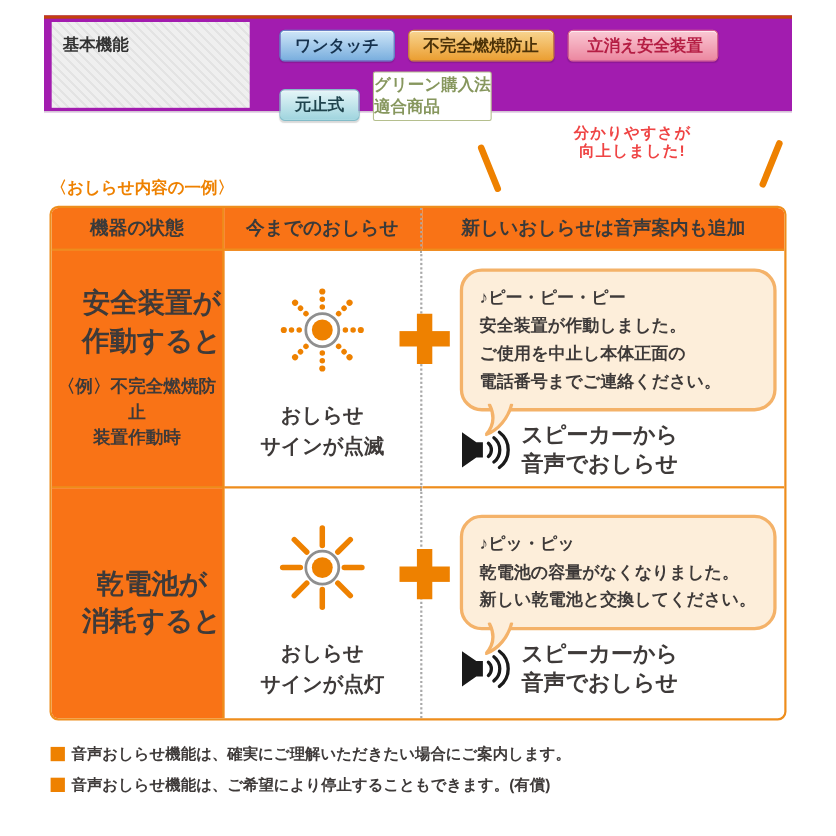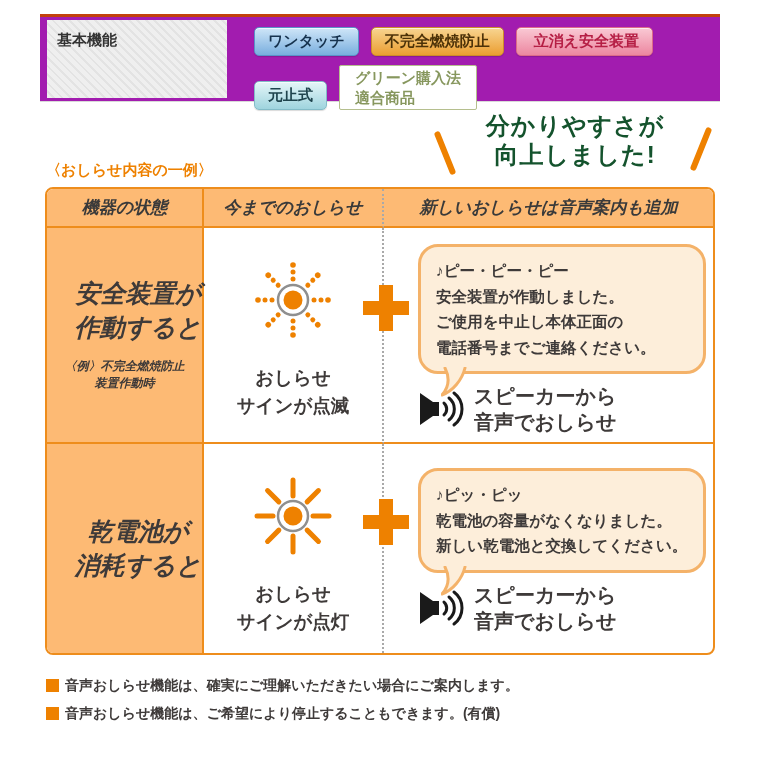--- a/index.html
+++ b/index.html
@@ -21,7 +21,7 @@
   .badge-pink   { background:linear-gradient(#fac9d4,#ec87a0); border-color:#dd6b88; color:#b51e44;padding-left:17px; }
   .badge-cyan   { background:linear-gradient(#e5f6f8,#9fd4de); border-color:#83bcc8; color:#1f444d; }
   .badge-green  { background:#fff; border:1px solid #b5bf8e; color:#87975e; font-weight:bold;
-    font-size:15px; line-height:1.3; padding:2px 15px; border-radius:2px; box-shadow:none; }
+    font-size:15px; line-height:1.3; padding:2px 0; border-radius:2px; box-shadow:none; }
 
   
   .callout { position:absolute; left:440px; top:112px; width:270px; text-align:center;

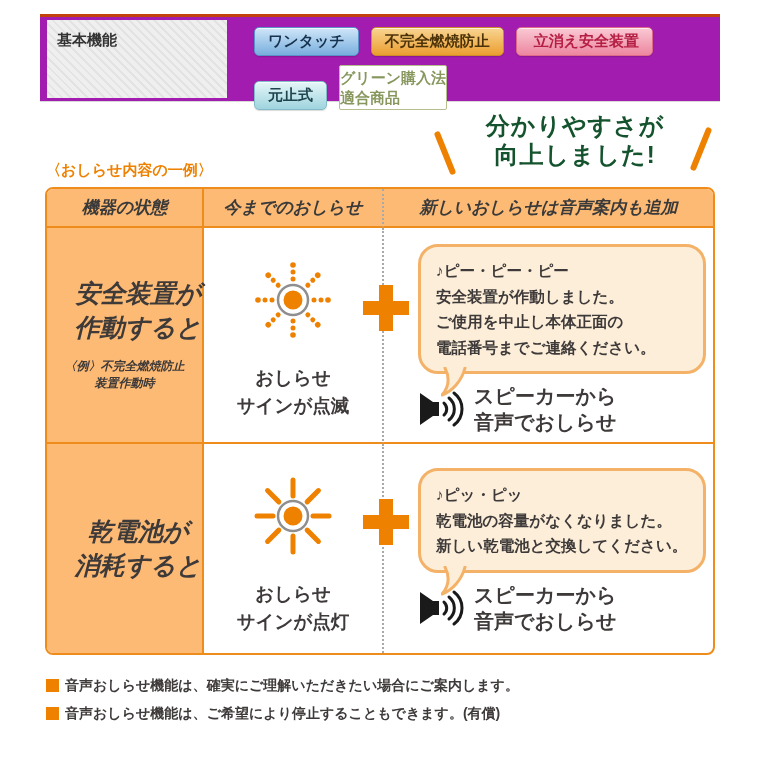--- a/index.html
+++ b/index.html
@@ -25,7 +25,7 @@
 
   
   .callout { position:absolute; left:440px; top:112px; width:270px; text-align:center;
-    color:#14532d; font-weight:bold; font-size:24px; line-height:1.2; letter-spacing:1px; }
+    color:#ef4444; font-weight:bold; font-size:14px; line-height:1.2; letter-spacing:1px; }
   .slash { position:absolute; width:6px; height:46px; background:#ee8100; border-radius:3px; }
   .slash-left  { left:2px;  top:18px; transform:rotate(-22deg); }
   .slash-right { right:6px; top:14px; transform:rotate(22deg); }

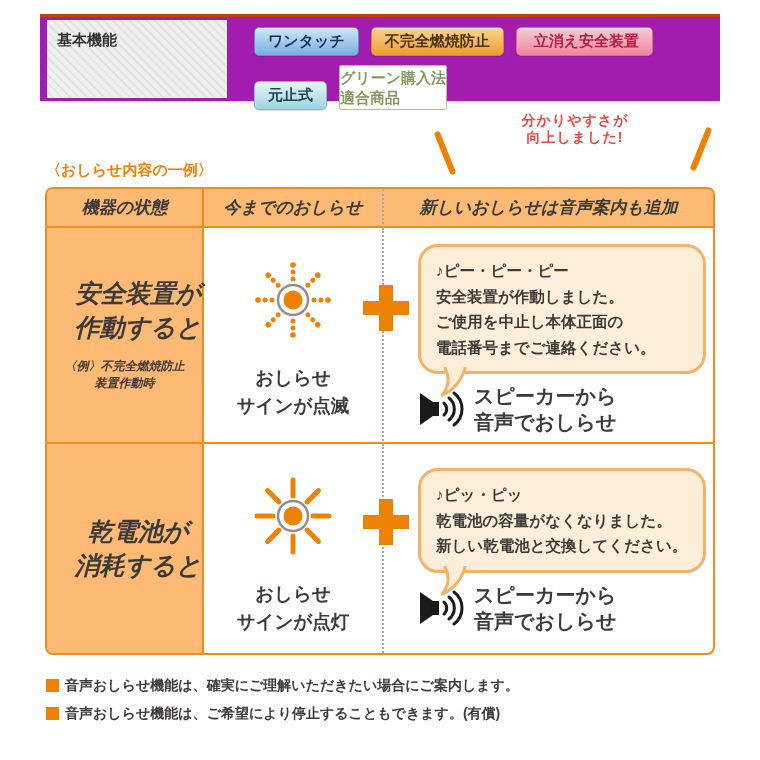--- a/index.html
+++ b/index.html
@@ -38,7 +38,7 @@
     border:2px solid #ee8d1c; border-radius:8px; background:#fff; display:grid;
     grid-template-columns:157px 180px 1fr; grid-template-rows:39px 216px 1fr; overflow:hidden; }
   .cell { display:flex; align-items:center; justify-content:center; }
-  .cream { background:#fdba74;font-style:italic; }
+  .cream { background:#f97316; }
   .b-right-solid  { border-right:2px solid #ee8d1c; }
   .b-right-dotted { border-right:2px dotted #a9a9a9; }
   .b-bottom-solid { border-bottom:2px solid #ee8d1c; }

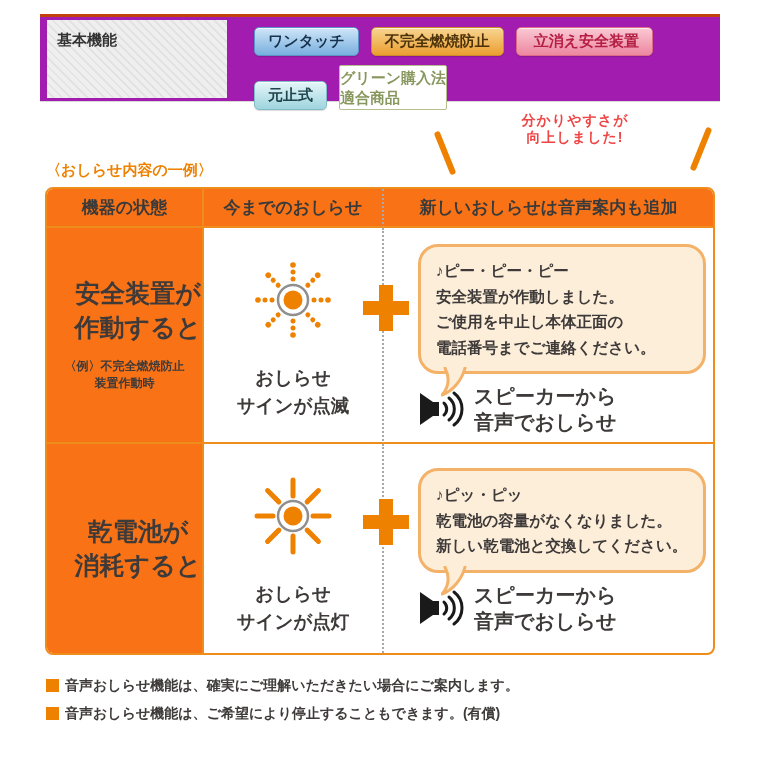--- a/index.html
+++ b/index.html
@@ -46,7 +46,7 @@
 
   .state-cell { flex-direction:column; }
   .state-main { font-size:25px; font-weight:bold; color:#3e3a39; line-height:1.35; text-align:center;margin-left:27px; }
-  .state-note { margin-top:13px; font-size:12px; font-weight:bold; color:#3e3a39; line-height:1.45; text-align:center; }
+  .state-note { margin-top:13px; font-size:16px; font-weight:bold; color:#3e3a39; line-height:1.45; text-align:center; }
 
   .sign-cell { flex-direction:column; justify-content:flex-start; padding-top:24px; }
   .sign-label { margin-top:16px; font-size:18.5px; font-weight:bold; color:#3e3a39; line-height:1.5; text-align:center; }

